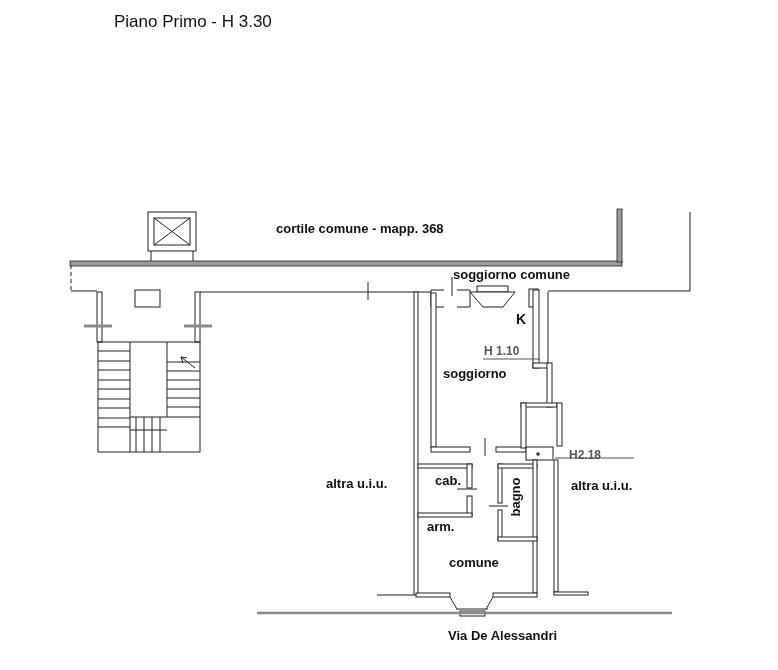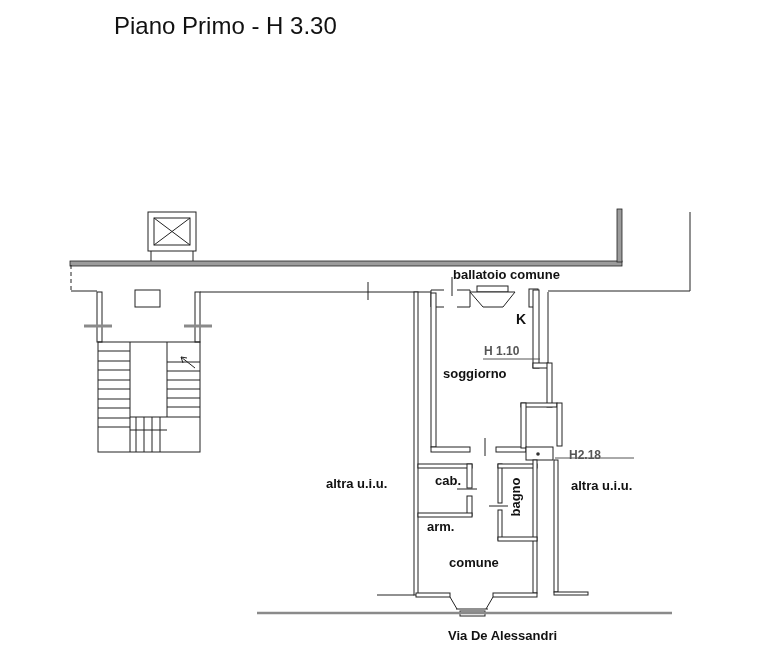--- a/index.html
+++ b/index.html
@@ -24,7 +24,7 @@
   .thin-gray{stroke:var(--height-text);stroke-width:1;fill:none;}
   .dot{fill:#333333;stroke:none;}
   .lbl{position:absolute;font-size:13px;font-weight:700;color:#111;white-space:nowrap;line-height:1.2;}
-  .lbl-title{position:absolute;font-size:24px;font-weight:400;color:#111;white-space:nowrap;}
+  .lbl-title{position:absolute;font-size:17px;font-weight:400;color:#111;white-space:nowrap;}
   .lbl-h{position:absolute;font-size:12px;font-weight:700;color:var(--height-text);white-space:nowrap;}
   .lbl-vert{transform:translate(-50%,-50%) rotate(-90deg);transform-origin:center center;}
 </style>

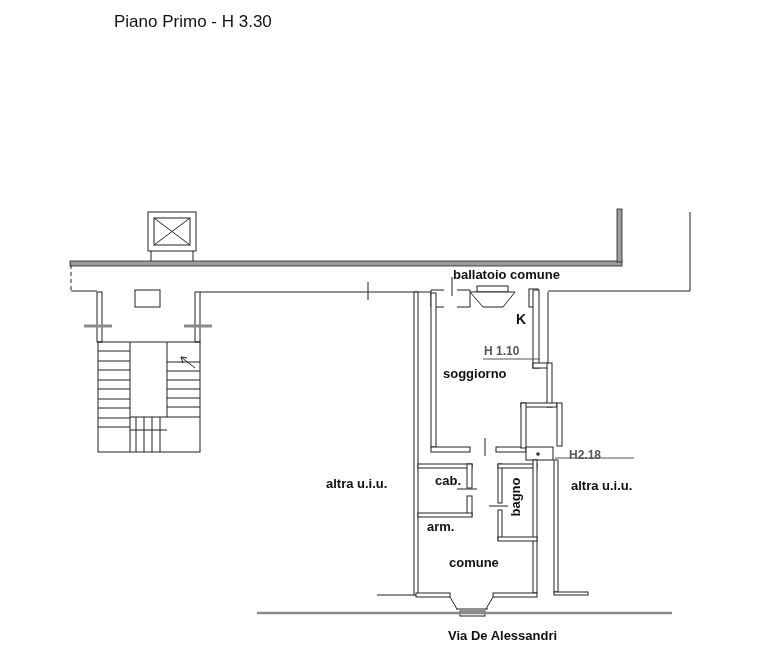--- a/index.html
+++ b/index.html
@@ -135,6 +135,7 @@
 
   <div class="lbl-title" style="left:114px;top:12px;">Piano Primo - H 3.30</div>
 
+  <div class="lbl" style="left:276px;top:221px;">cortile comune - mapp. 368</div>
 
   <div class="lbl" style="left:453px;top:267px;">ballatoio comune</div>
 

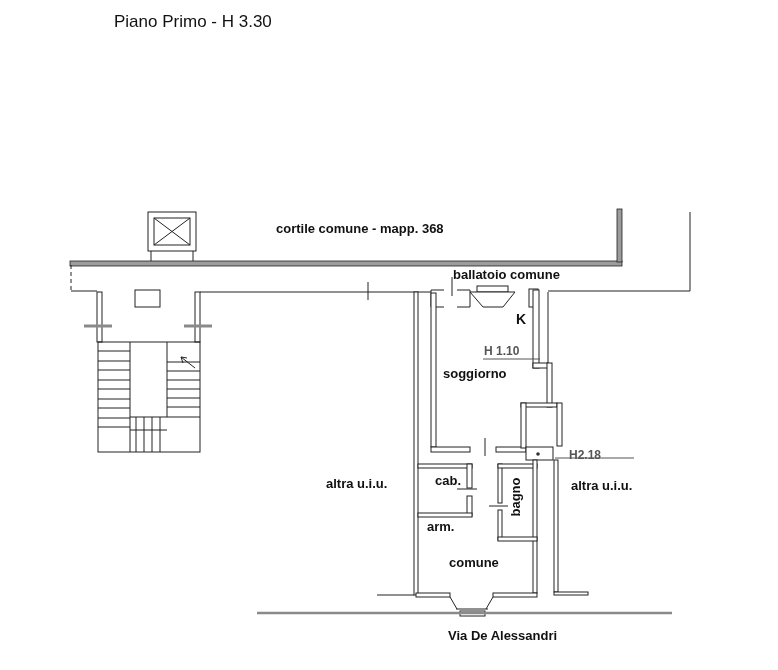--- a/index.html
+++ b/index.html
@@ -137,7 +137,7 @@
 
   <div class="lbl" style="left:276px;top:221px;">cortile comune - mapp. 368</div>
 
-  <div class="lbl" style="left:453px;top:267px;">ballatoio comune</div>
+  <div class="lbl" style="left:453px;top:267px;">soggiorno comune</div>
 
   <div class="lbl" style="left:516px;top:311px;font-size:14px;">K</div>
 

